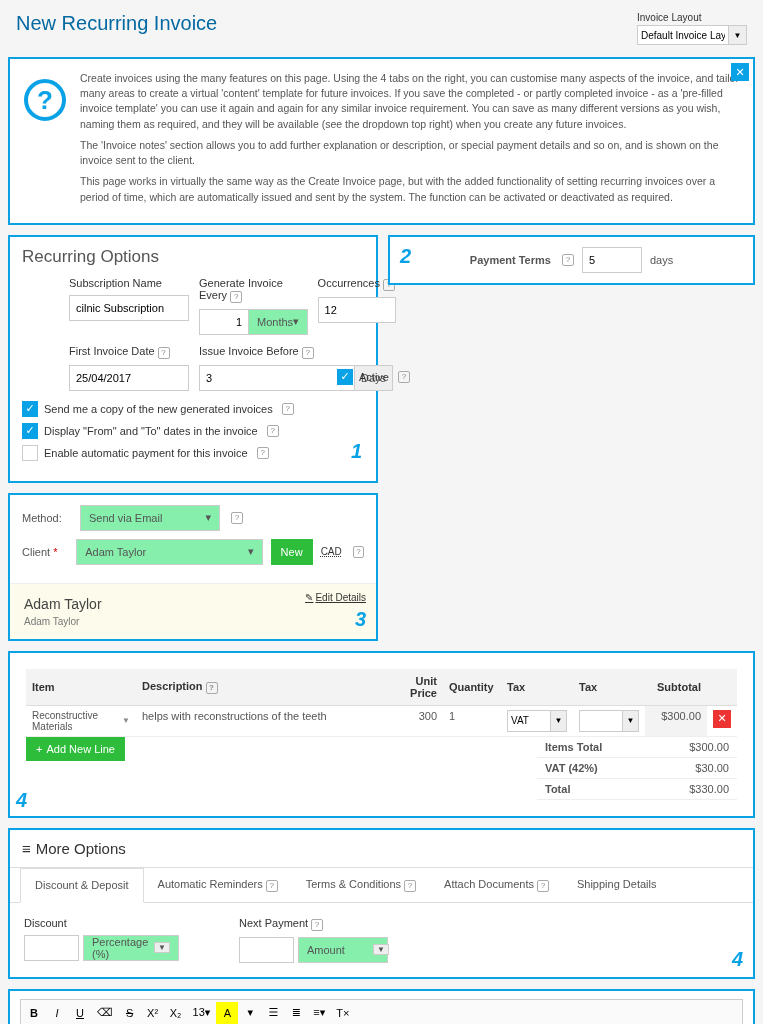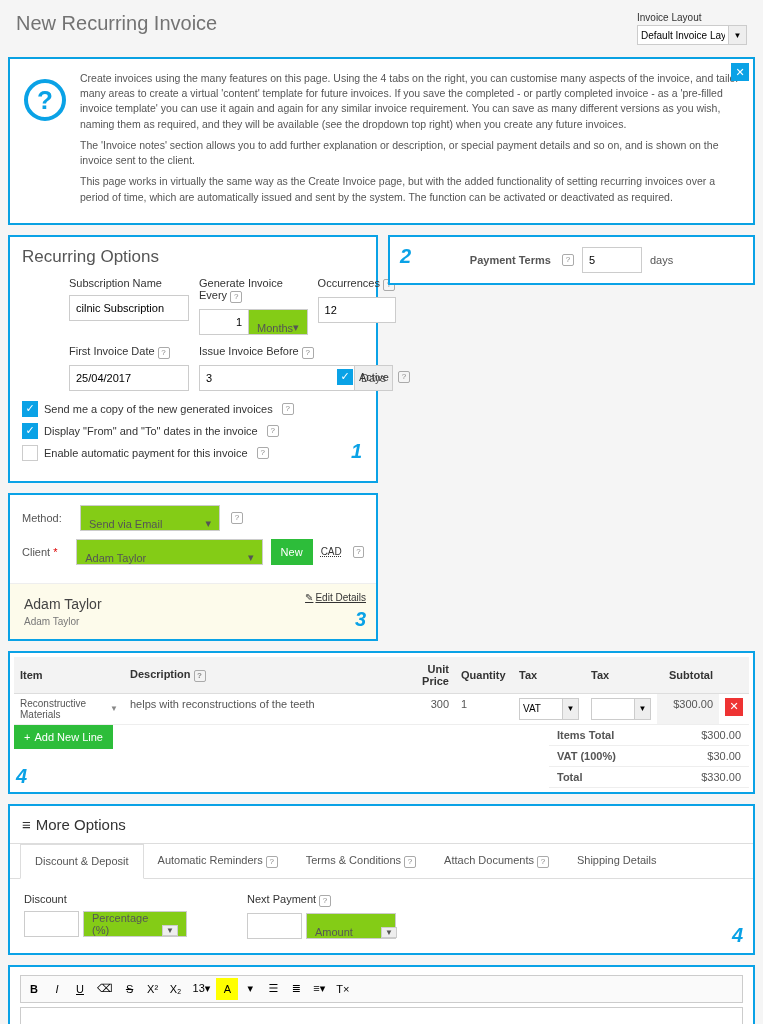--- a/index.html
+++ b/index.html
@@ -6,7 +6,7 @@
   body { background: #f5f5f5; width: 763px; font-size: 11px; color: #555; }
   .page { padding: 8px; }
   .header-row { display: flex; justify-content: space-between; align-items: flex-start; padding: 4px 8px 12px; }
-  .page-title { font-size: 20px; font-weight: normal; color: #737373; }
+  .page-title { font-size: 20px; font-weight: normal; color: #0369a1; }
   .layout-sel { display: flex; flex-direction: column; align-items: flex-start; }
   .layout-lbl { font-size: 10px; color: #333; margin-bottom: 2px; }
   .layout-dd { display: flex; }

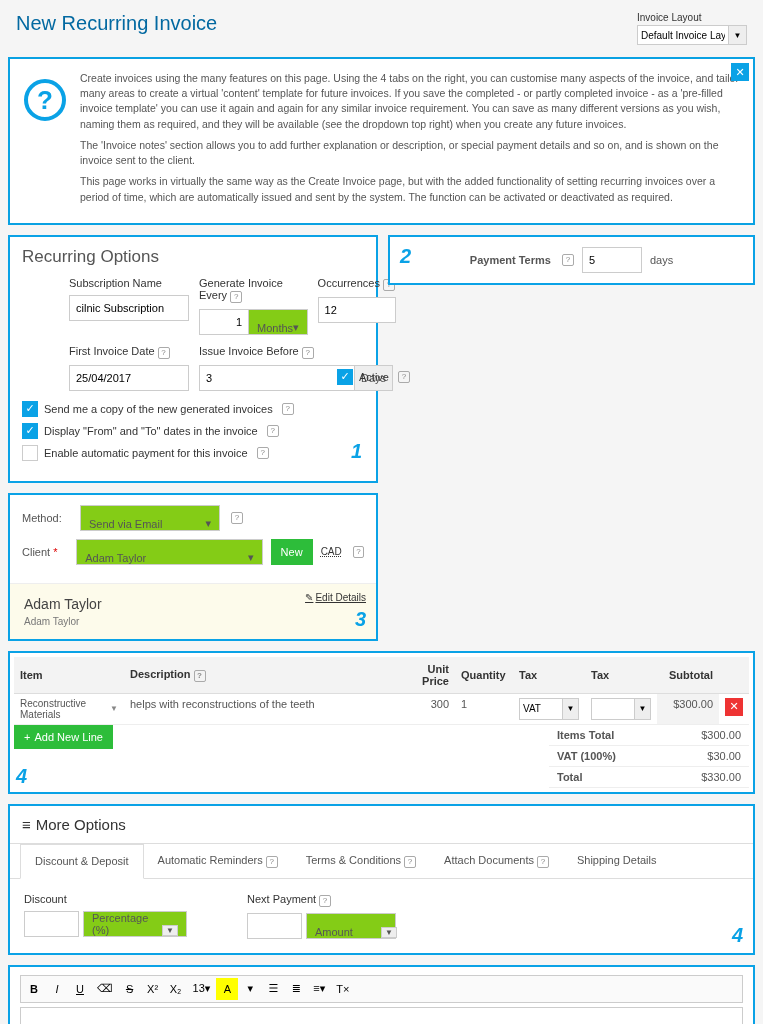--- a/index.html
+++ b/index.html
@@ -29,7 +29,7 @@
   .help { display:inline-block; width:12px; height:12px; border:1px solid #aaa; border-radius:2px; font-size:8px; line-height:10px; text-align:center; color:#888; margin-left:3px; }
   input[type=text].inp, .inp { height:26px; border:1px solid #ccc; padding:0 6px; font-size:11px; background:#fff; }
   .inp-sm { width:60px; text-align:right; }
-  .dd-btn { height:26px; border:1px solid #ccc; background:#84cc16; display:flex; align-items:flex-end; justify-content:space-between; padding:0 8px; font-size:11px; }
+  .dd-btn { height:26px; border:1px solid #ccc; background:#86efac; display:flex; align-items:center; justify-content:space-between; padding:0 8px; font-size:11px; }
   .chk-row { display:flex; align-items:center; gap:6px; margin-bottom:6px; font-size:11px; color:#333; }
   .chk { width:16px; height:16px; border:1px solid #ccc; background:#fff; display:flex; align-items:center; justify-content:center; color:#fff; font-size:11px; flex-shrink:0; }
   .chk.on { background:#0aa2e6; border-color:#0aa2e6; }

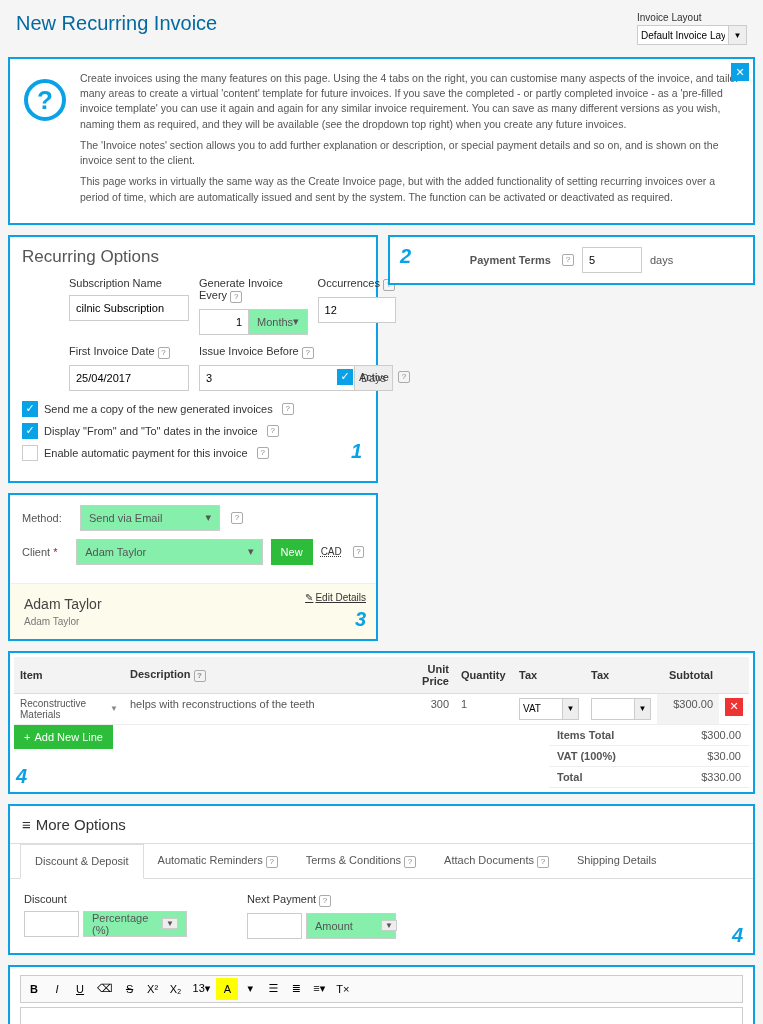--- a/index.html
+++ b/index.html
@@ -199,7 +199,7 @@
     </div>
   </div>
 
-  <div class="panel" style="padding:4px;position:relative;">
+  <div class="panel" style="padding:16px;position:relative;">
     <table class="itms">
       <thead>
         <tr>

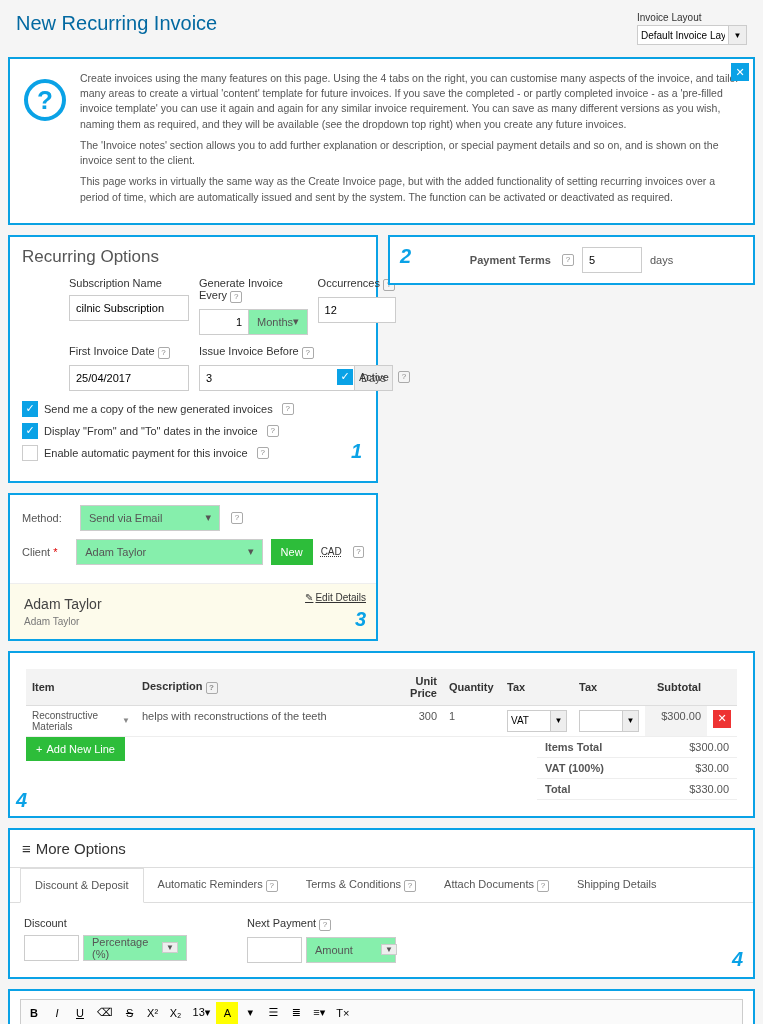--- a/index.html
+++ b/index.html
@@ -255,7 +255,7 @@
             <span>$300.00</span>
           </div>
         <div class="trow">
-            <b>VAT (100%)</b>
+            <b>VAT (42%)</b>
             <span>$30.00</span>
           </div>
         <div class="trow">

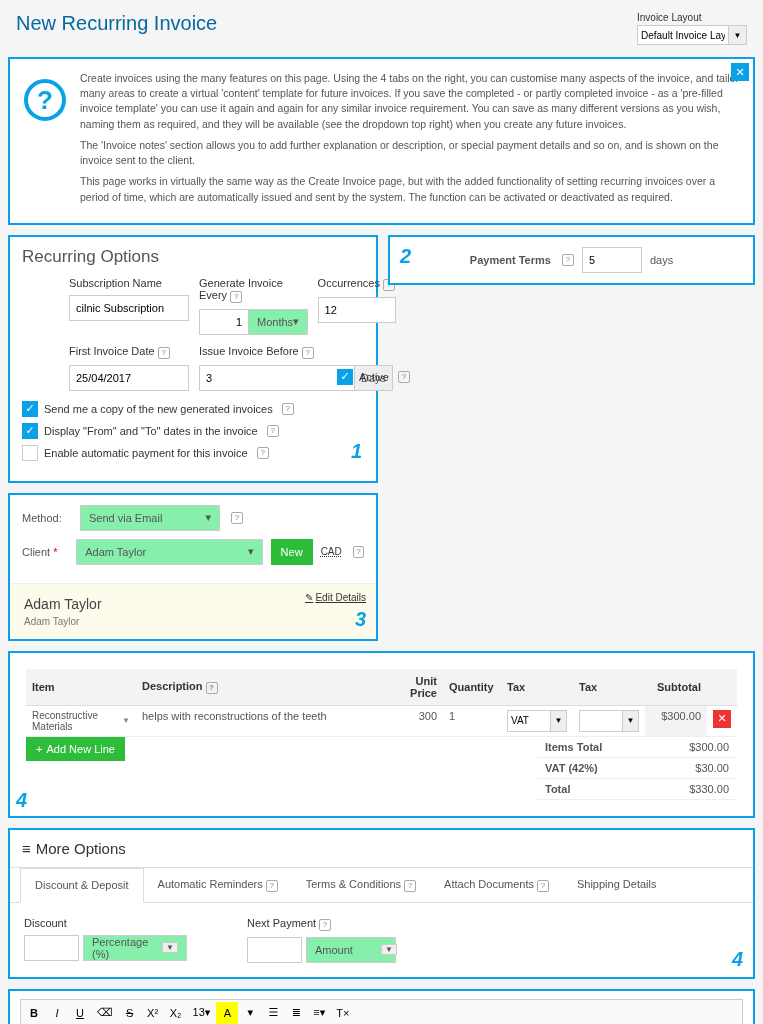--- a/index.html
+++ b/index.html
@@ -284,7 +284,7 @@
         <label>Discount</label>
         <div style="display:flex;gap:4px;">
           <input class="inp" style="width: 55px;">
-          <div class="dd-btn" style="width:104px;">
+          <div class="dd-btn" style="width:96px;">
               <span>Percentage (%)</span>
               <span style="background:#eee;border:1px solid #ccc;padding:0 3px;font-size:8px;">▼</span>
             </div>

